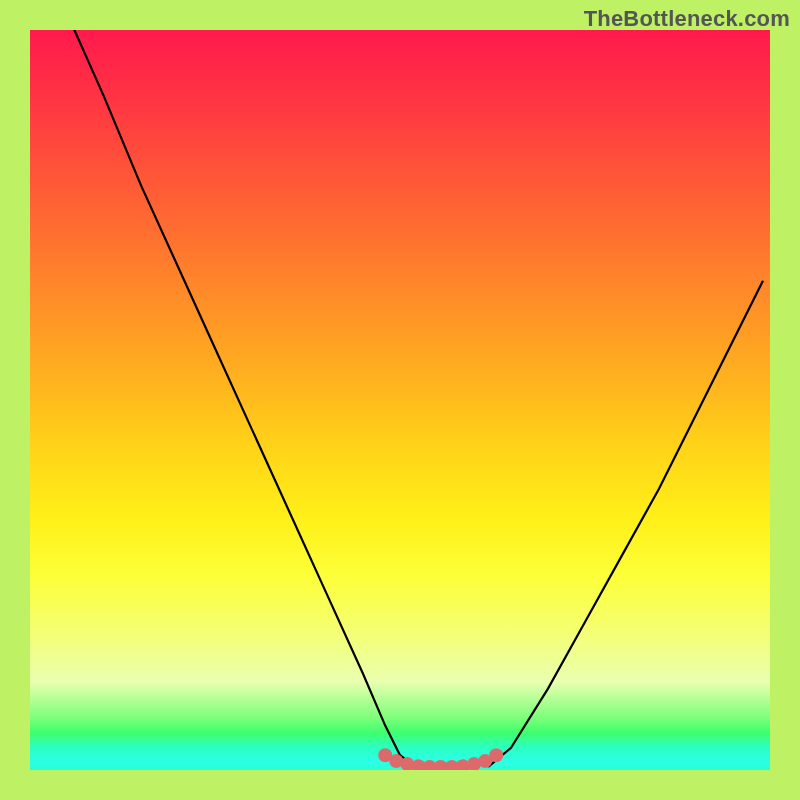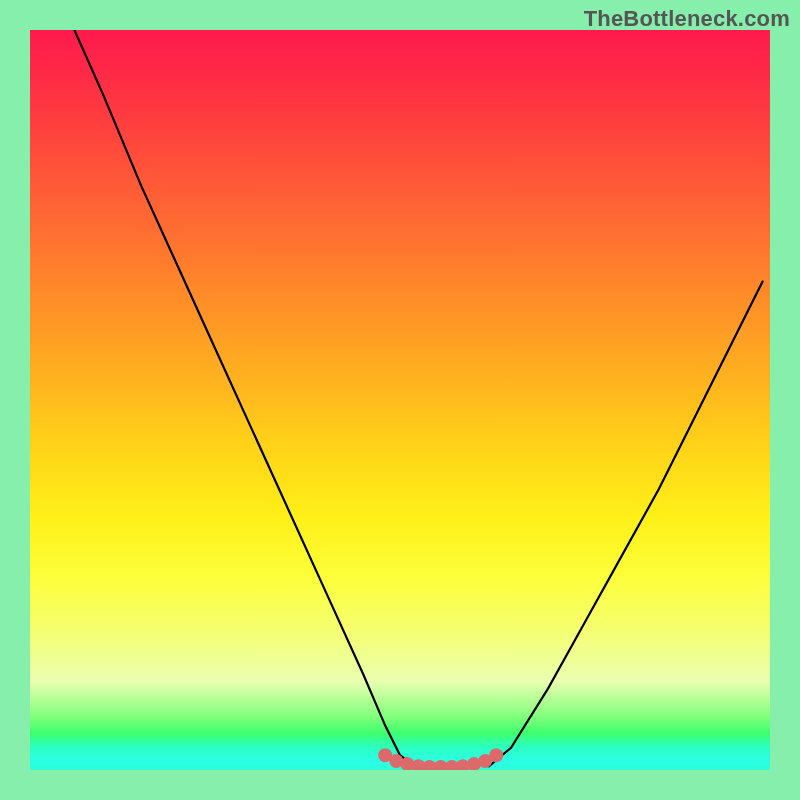--- a/index.html
+++ b/index.html
@@ -15,7 +15,7 @@
     position: relative;
     width: 800px;
     height: 800px;
-    background: #86efac;
+    background: #bef264;
   }
   .watermark {
     position: absolute;

